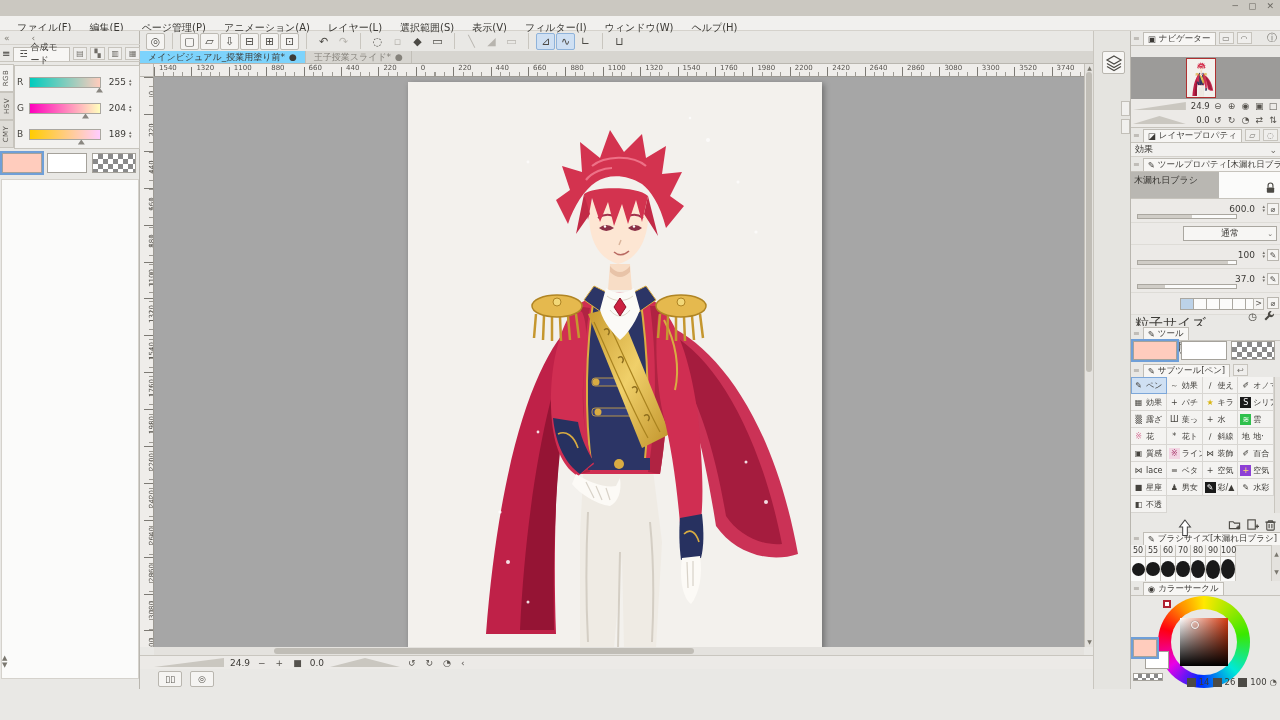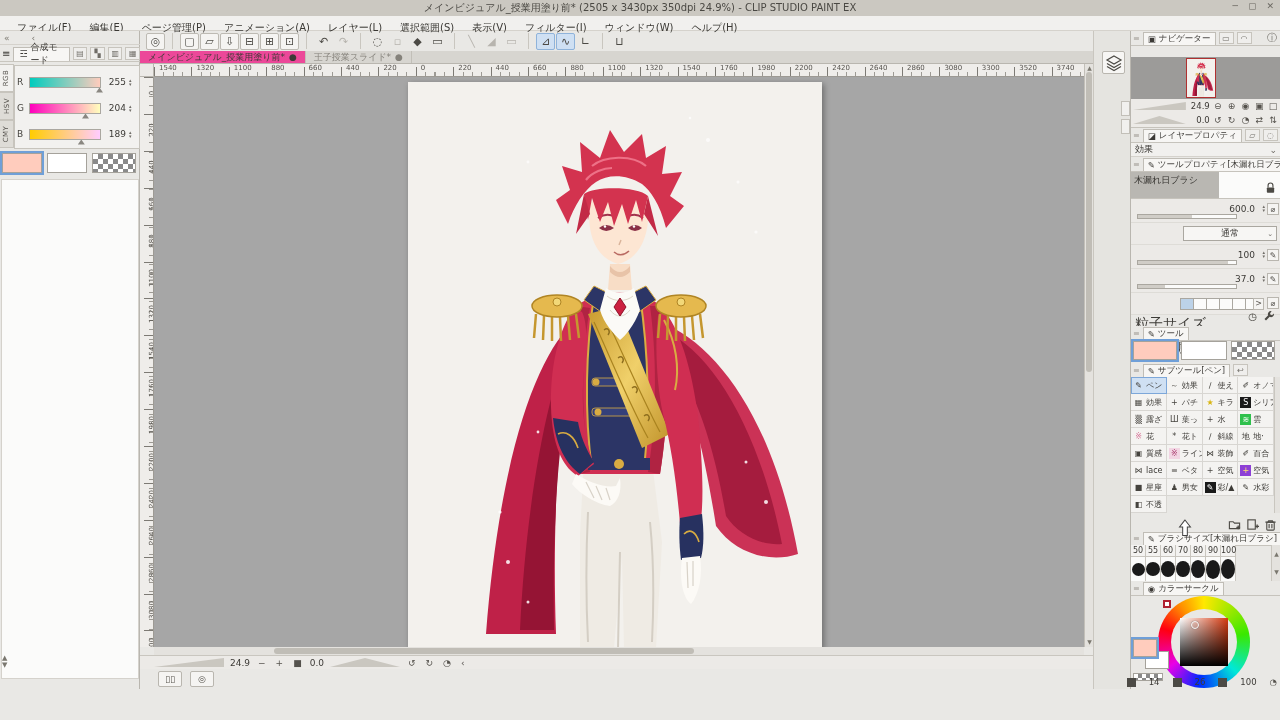--- a/index.html
+++ b/index.html
@@ -297,7 +297,6 @@
 <div class="app">
 
   <div class="titlebar">
-    <span>メインビジュアル_授業用塗り前* (2505 x 3430px 350dpi 24.9%) - CLIP STUDIO PAINT EX</span>
     <span class="win-controls">
       <span>─</span>
       <span>▢</span>

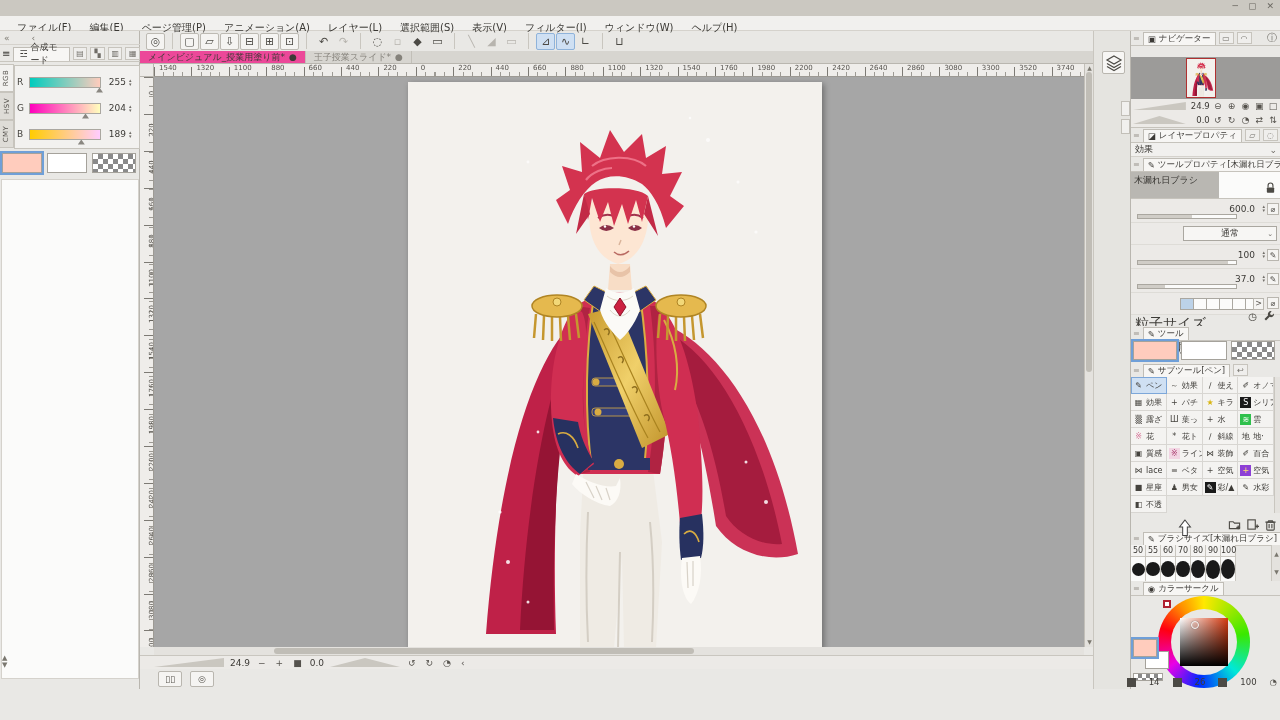--- a/index.html
+++ b/index.html
@@ -45,7 +45,7 @@
   
   .doc-tabs { position:absolute; left:140px; top:51px; width:953px; height:13px; background:#d7d5d0; border-bottom:1px solid #b9b6af; display:flex; }
   .doc-tab { display:flex; align-items:center; gap:4px; padding:0 8px; font-size:9px; color:#85827b; border-right:1px solid #c2bfb8; }
-  .doc-tab.active { background:#ec4899; color:#3c3a36; }
+  .doc-tab.active { background:#7dd3fc; color:#3c3a36; }
   .ruler-corner { position:absolute; left:140px; top:64px; width:14px; height:13px; background:#eceae7; border-right:1px solid #b9b6af; border-bottom:1px solid #b9b6af; }
   .ruler-h { position:absolute; left:154px; top:64px; width:930px; height:13px; background:#efedea; border-bottom:1px solid #9d9a94; overflow:hidden; }
   .ruler-h .minor { position:absolute; bottom:0; left:0; width:100%; height:4px; background:repeating-linear-gradient(to right,#9d9a94 0 1px,transparent 1px 9.35px); }

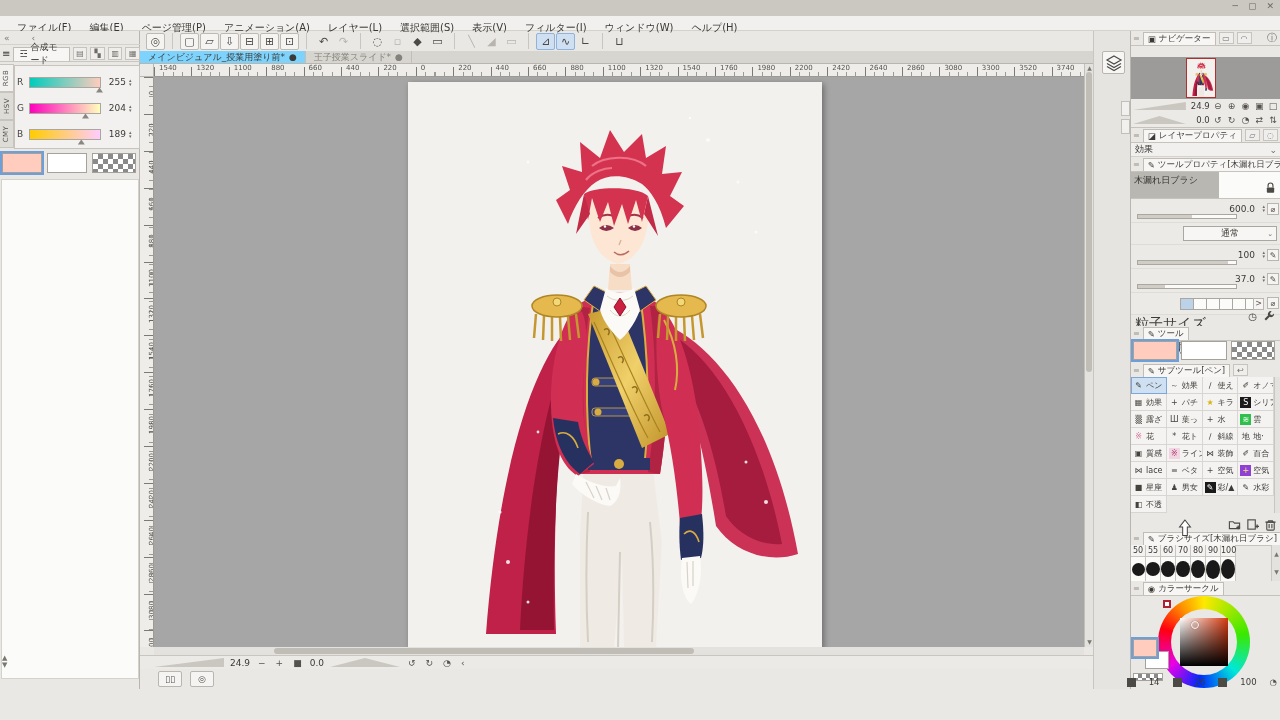--- a/index.html
+++ b/index.html
@@ -141,7 +141,7 @@
   .cc-main { position:absolute; left:0; top:0; width:24px; height:18px; background:#ffccbd; border:1px solid #a5a29b; outline:2px solid #6f9fd8; }
   .cc-sub { position:absolute; left:12px; top:12px; width:24px; height:18px; background:#fff; border:1px solid #a5a29b; z-index:-1; }
   .cc-trans { position:absolute; left:0; top:34px; width:30px; height:8px; background-image:conic-gradient(#8a8a8a 25%,#fff 0 50%,#8a8a8a 0 75%,#fff 0); background-size:8px 8px; border:1px solid #a5a29b; }
-  .hsv-readout { position:absolute; right:4px; bottom:2px; display:flex; gap:13px; align-items:center; font-size:8.5px; z-index:3; }
+  .hsv-readout { position:absolute; right:4px; bottom:2px; display:flex; gap:3px; align-items:center; font-size:8.5px; z-index:3; }
   .hsv-ico { width:9px; height:9px; background:#4c4a45; display:inline-block; }
 
   

